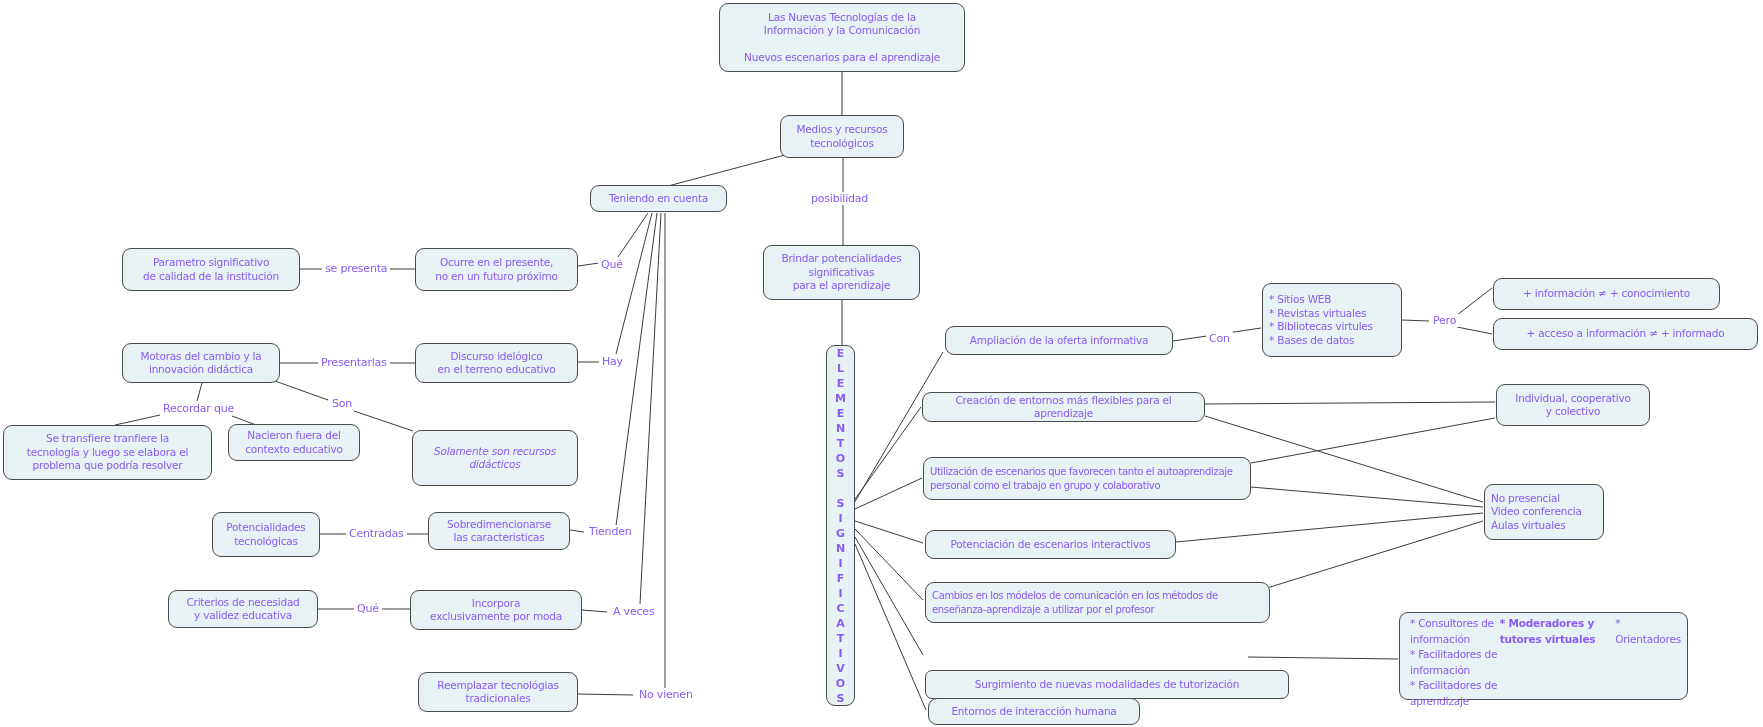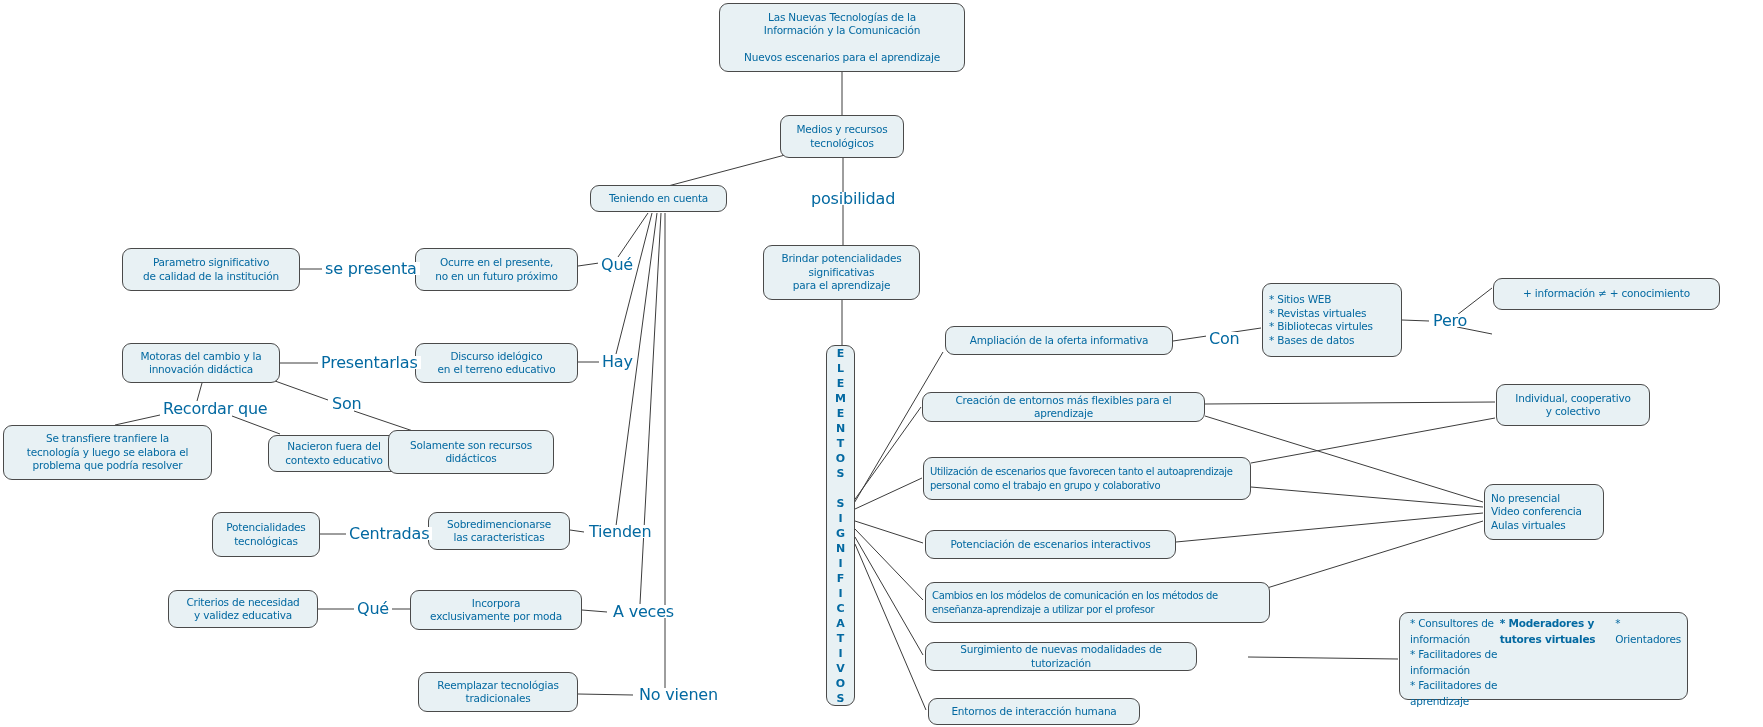--- a/index.html
+++ b/index.html
@@ -5,7 +5,7 @@
   html,body{margin:0;padding:0;background:#ffffff;}
   #canvas{
     position:relative;width:1763px;height:727px;overflow:hidden;
-    font-family:"DejaVu Sans","Liberation Sans",sans-serif;color:#0369a1;
+    font-family:"DejaVu Sans","Liberation Sans",sans-serif;color:#8b5cf6;
     background:#ffffff;
   }
   #wires{position:absolute;left:0;top:0;width:1763px;height:727px;}

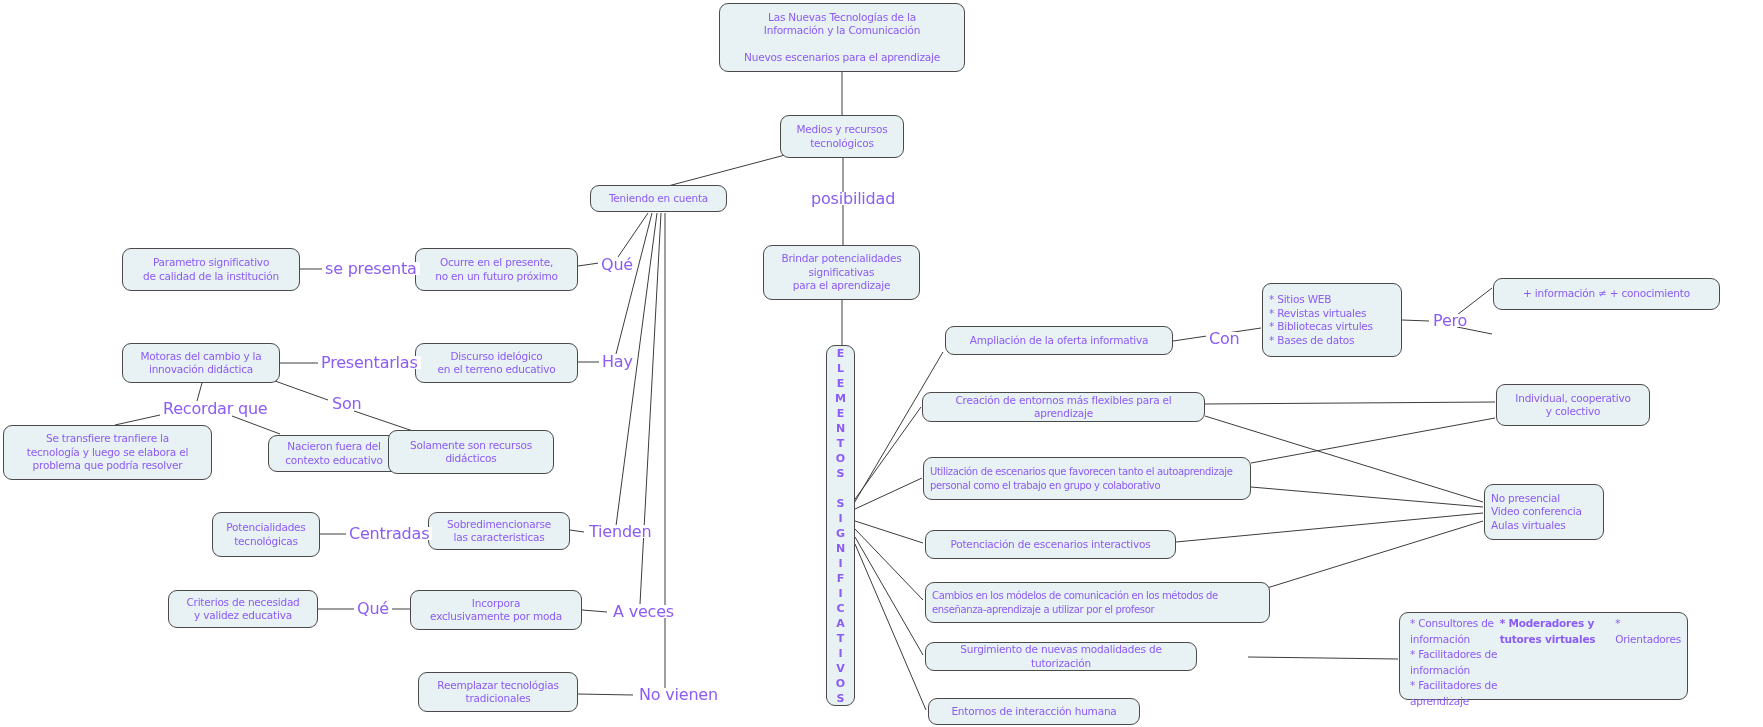--- a/index.html
+++ b/index.html
@@ -25,7 +25,7 @@
   }
   .lbl{
     position:absolute;background:#ffffff;padding:0 3px;
-    font-size:16px;line-height:13px;white-space:nowrap;letter-spacing:-0.2px;
+    font-size:11px;line-height:13px;white-space:nowrap;letter-spacing:-0.2px;
   }
   .multi{align-items:flex-start;justify-content:center;
     line-height:15.5px;}

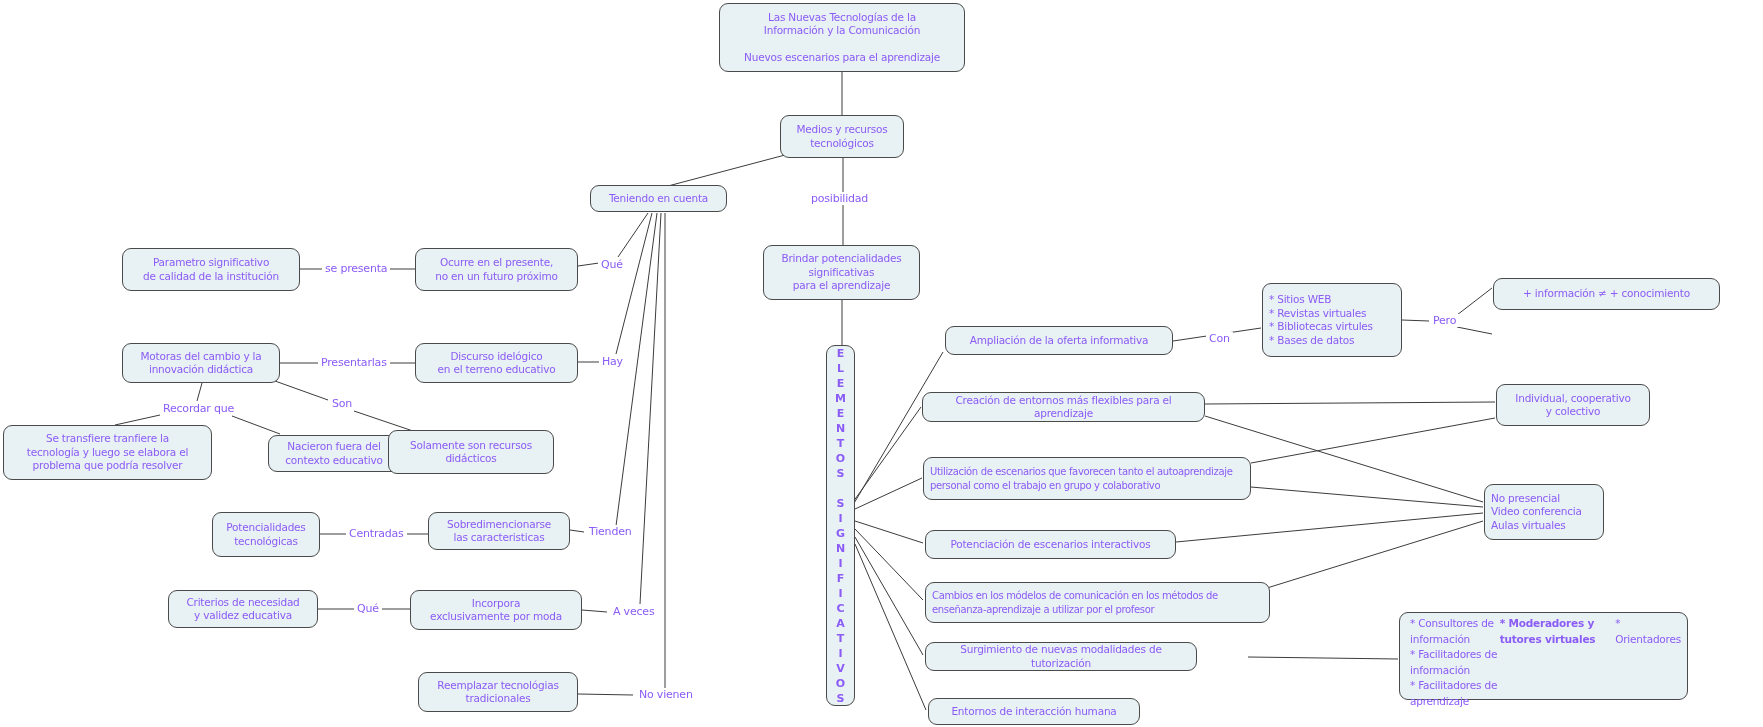--- a/index.html
+++ b/index.html
@@ -205,6 +205,9 @@
     <span class="node-text">+ información ≠ + conocimiento</span>
   </div>
 
+  <div class="node" style="left:1493px;top:318px;width:265px;height:32px;">
+    <span class="node-text">+ acceso a información ≠ + informado</span>
+  </div>
 
   <div class="node" style="left:922px;top:392px;width:283px;height:30px;">
     <span class="node-text">Creación de entornos más flexibles para el aprendizaje</span>

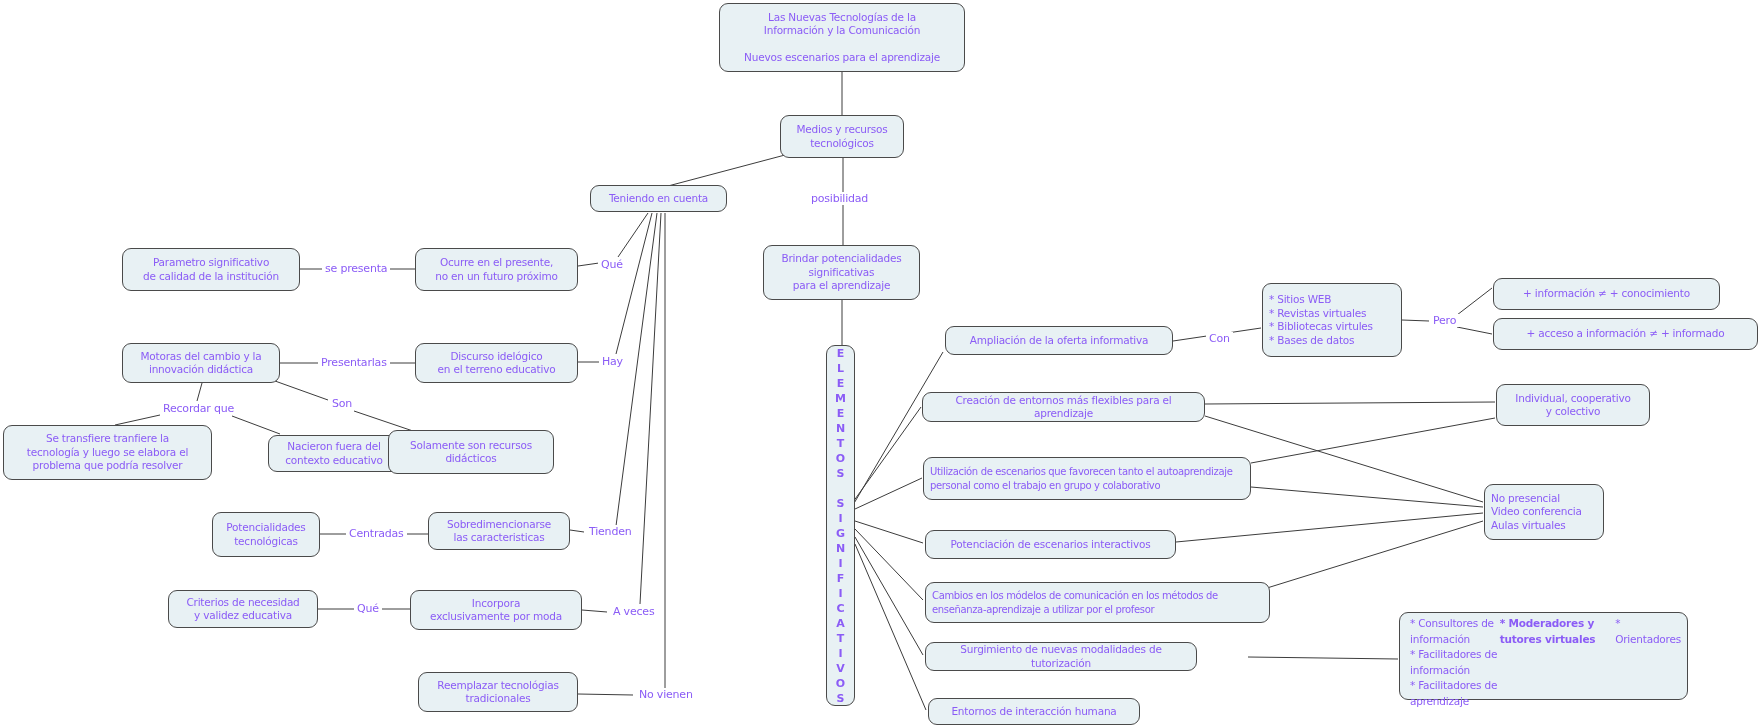--- a/index.html
+++ b/index.html
@@ -155,7 +155,7 @@
 problema que podría resolver</span>
   </div>
 
-  <div class="node" style="left:228px;top:435px;width:132px;height:37px;margin-left:40px;">
+  <div class="node" style="left:228px;top:424px;width:132px;height:37px;">
     <span class="node-text">Nacieron fuera del
 contexto educativo</span>
   </div>

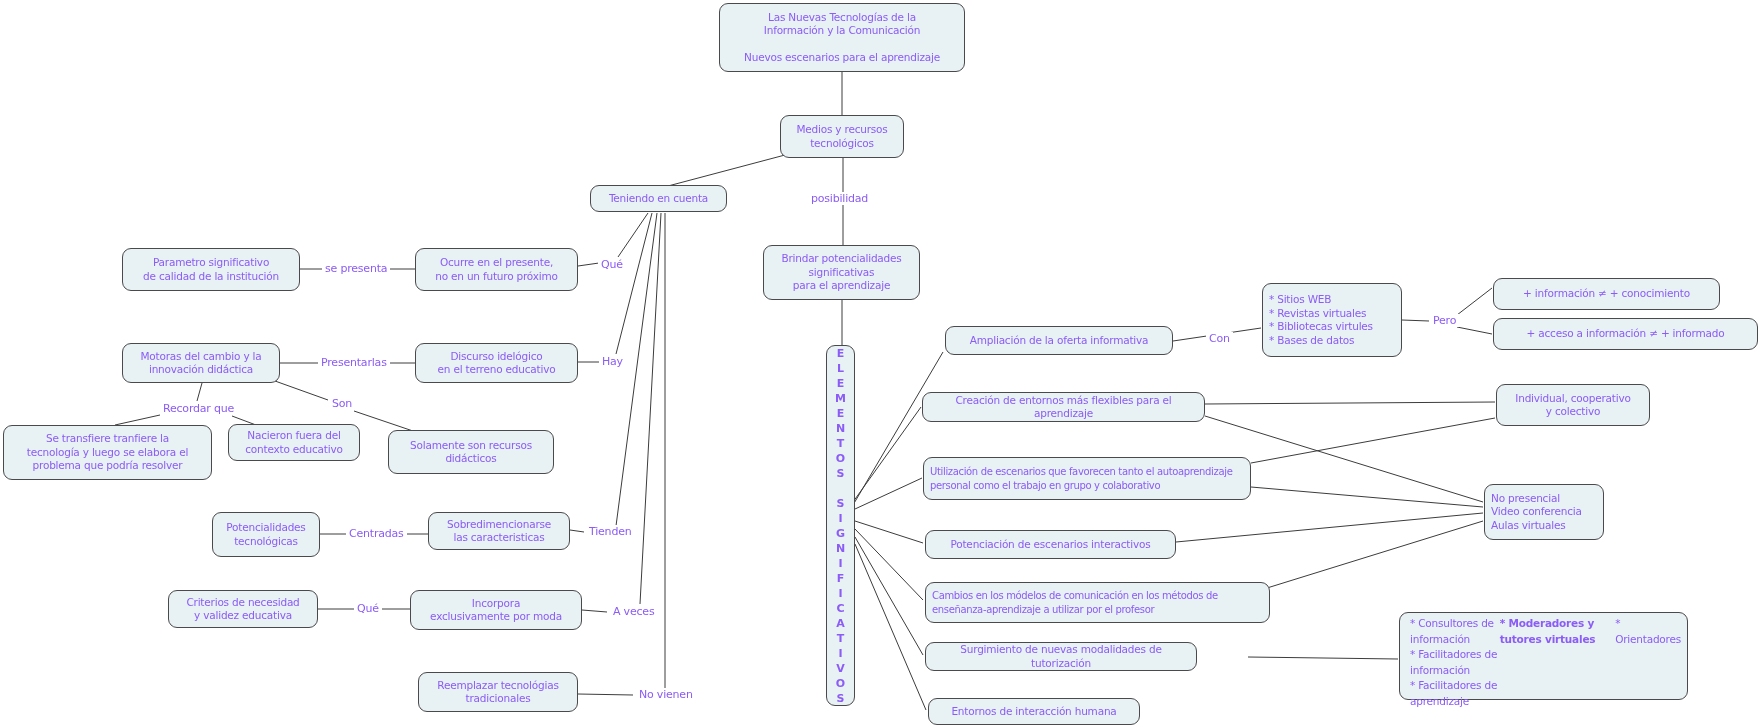--- a/index.html
+++ b/index.html
@@ -160,7 +160,7 @@
 contexto educativo</span>
   </div>
 
-  <div class="node" style="left:388px;top:430px;width:166px;height:44px;">
+  <div class="node" style="left:412px;top:430px;width:166px;height:56px;font-style:italic;">
     <span class="node-text">Solamente son recursos
 didácticos</span>
   </div>

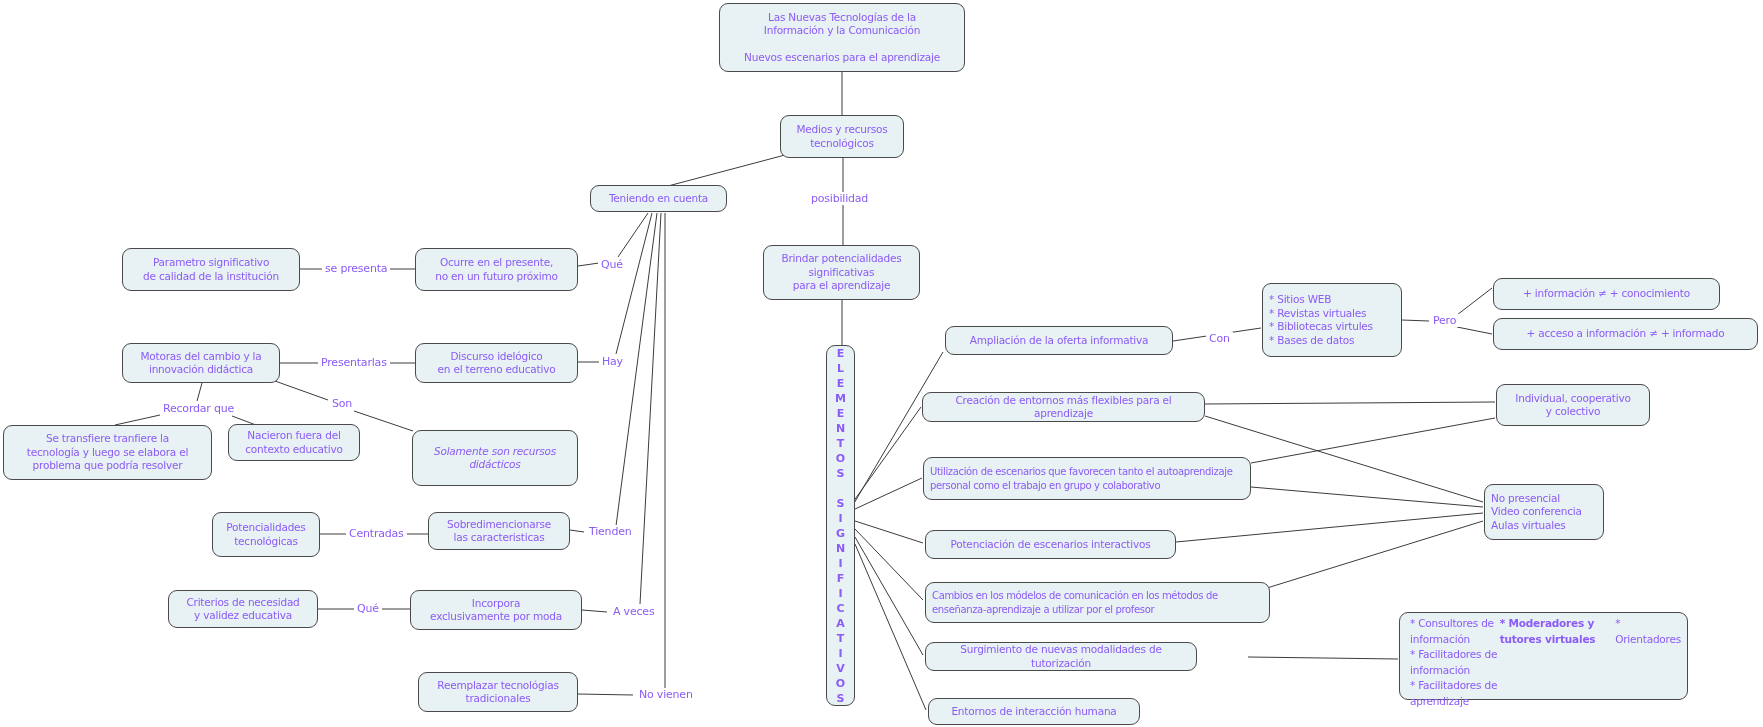--- a/index.html
+++ b/index.html
@@ -238,7 +238,7 @@
 enseñanza-aprendizaje a utilizar por el profesor</span>
   </div>
 
-  <div class="node" style="left:925px;top:642px;width:272px;height:29px;">
+  <div class="node" style="left:925px;top:670px;width:364px;height:29px;border-radius:7px;">
     <span class="node-text">Surgimiento de nuevas modalidades de tutorización</span>
   </div>
 

